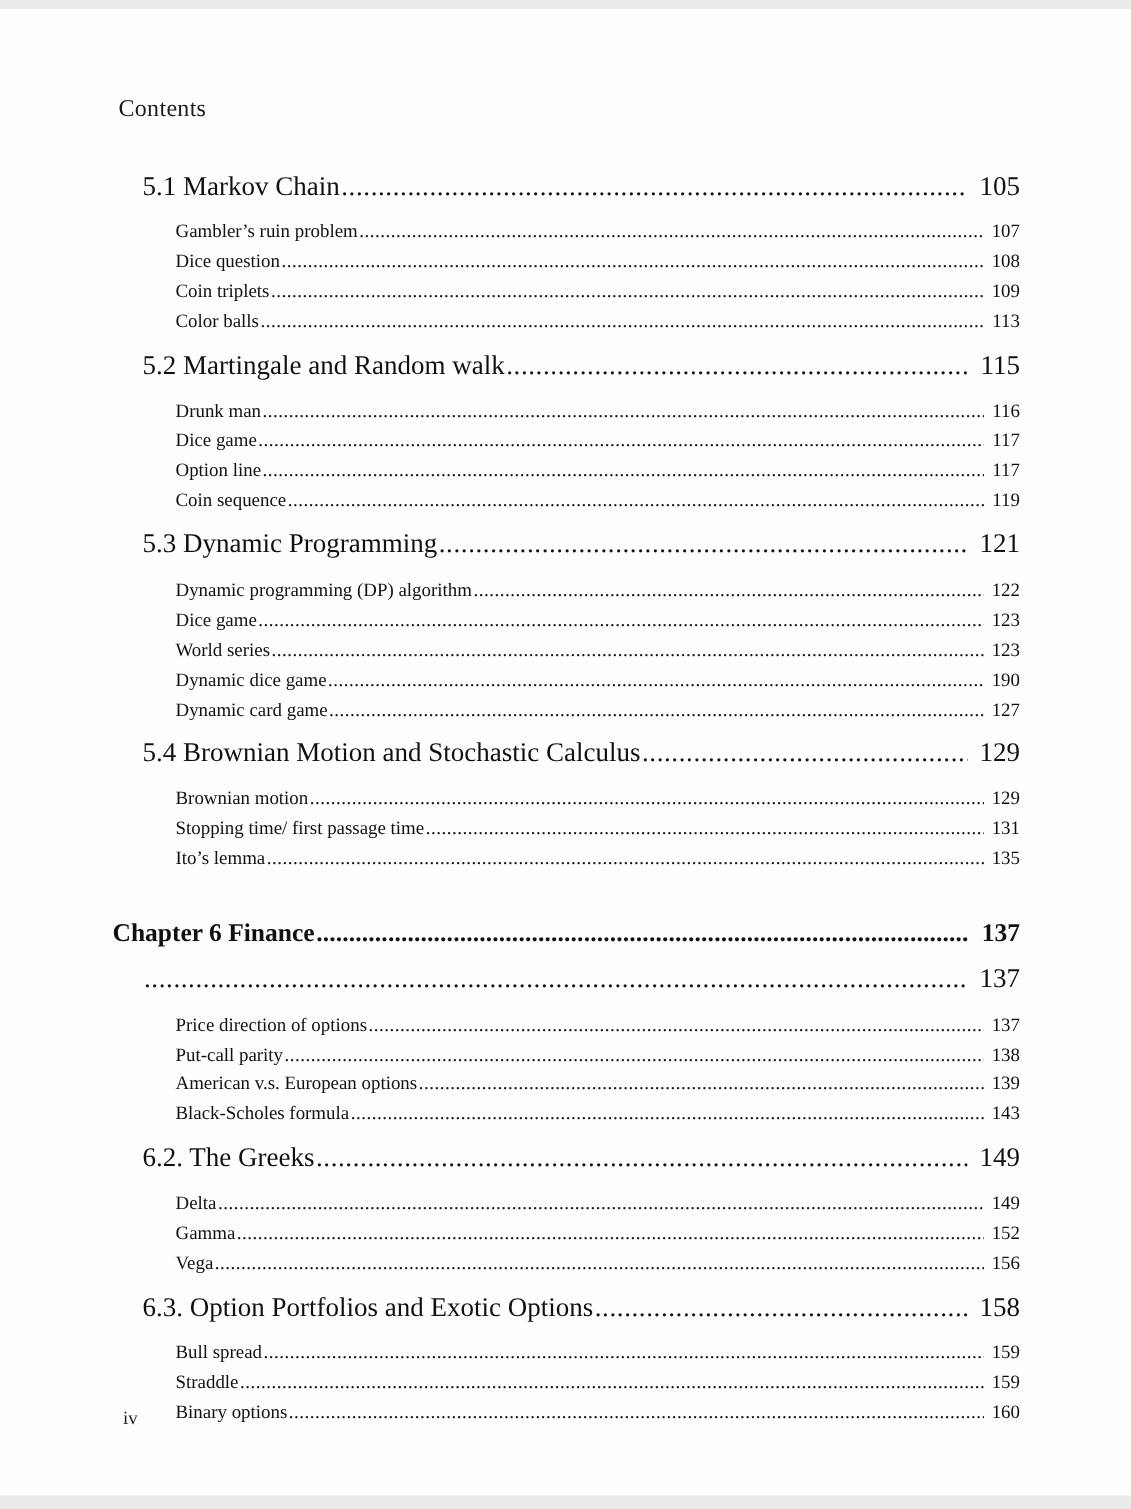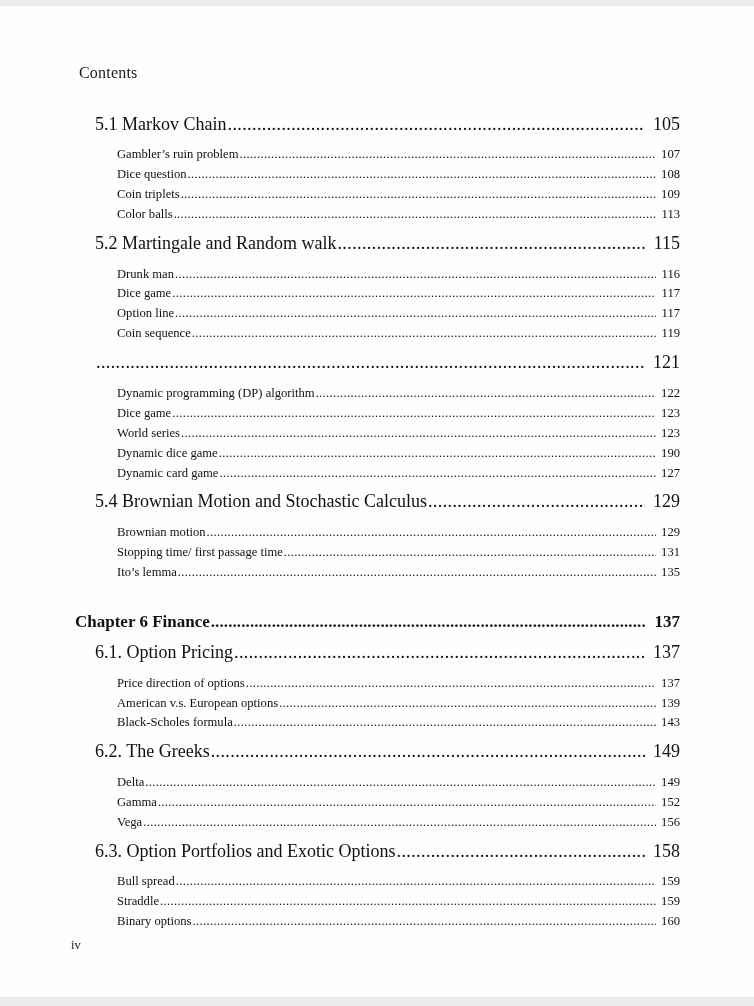--- a/index.html
+++ b/index.html
@@ -167,6 +167,7 @@
           <span class="pageno">119</span>
         </div>
         <div class="toc-row lvl-section">
+          <span class="label">5.3 Dynamic Programming</span>
           <span class="leader"></span>
           <span class="pageno">121</span>
         </div>

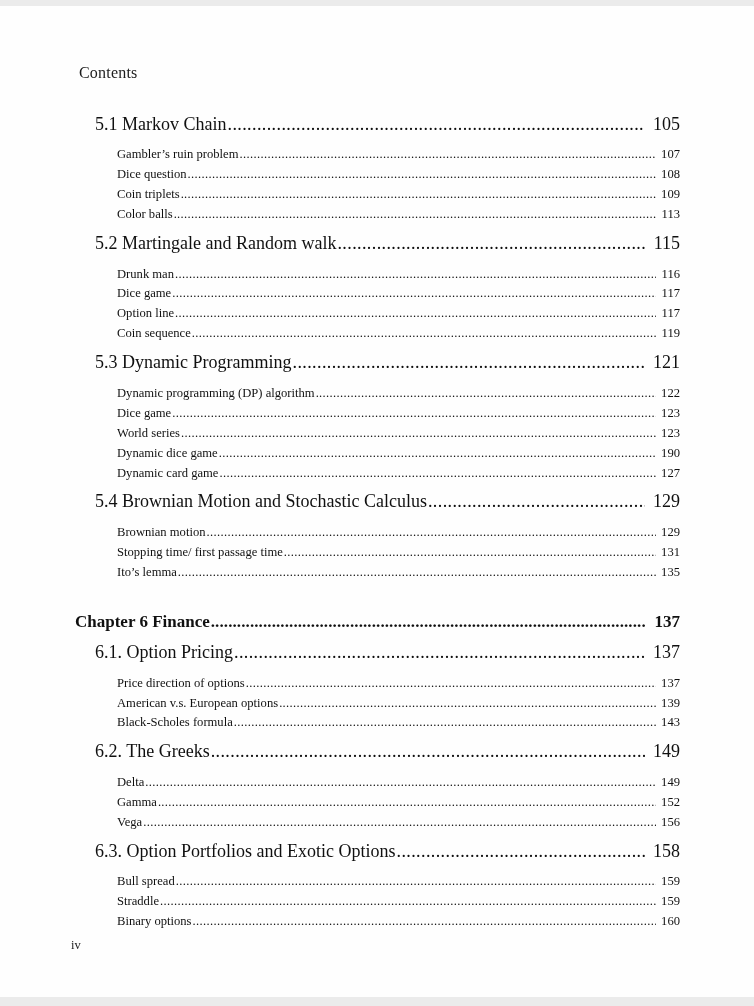--- a/index.html
+++ b/index.html
@@ -226,7 +226,6 @@
           </div>
         </div>
         <div class="toc-row lvl-section">
-          <span class="label">6.1. Option Pricing</span>
           <span class="leader"></span>
           <span class="pageno">137</span>
         </div>

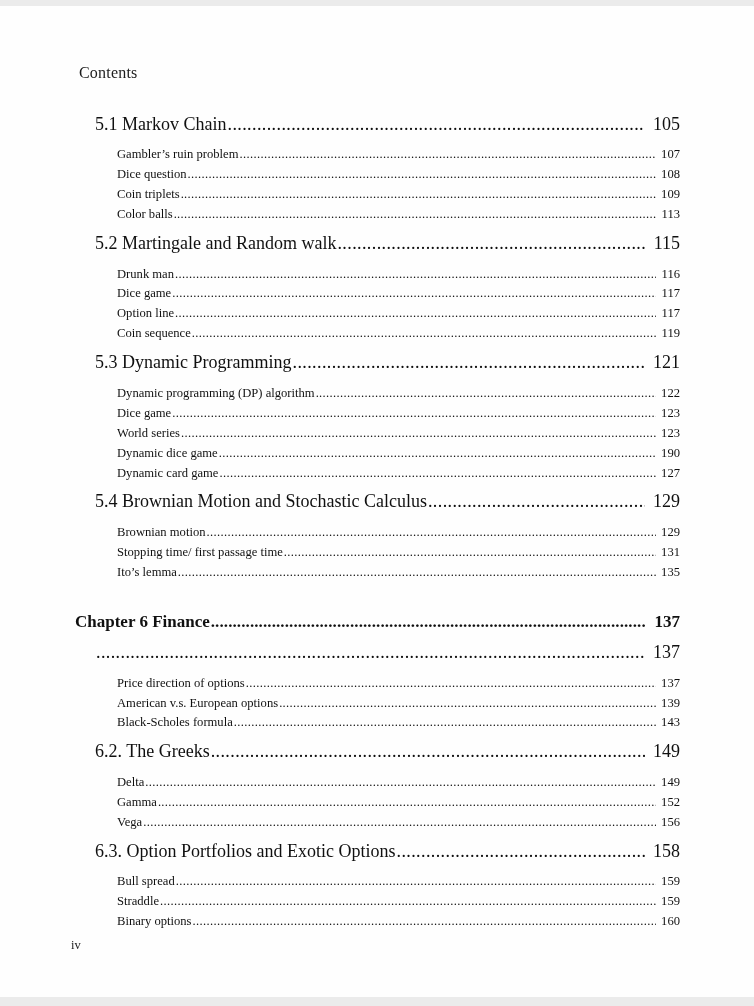--- a/index.html
+++ b/index.html
@@ -236,6 +236,11 @@
           <span class="pageno">137</span>
         </div>
         <div class="toc-row lvl-entry">
+          <span class="label">Put-call parity</span>
+          <span class="leader"></span>
+          <span class="pageno">138</span>
+        </div>
+        <div class="toc-row lvl-entry">
           <span class="label">American v.s. European options</span>
           <span class="leader"></span>
           <span class="pageno">139</span>

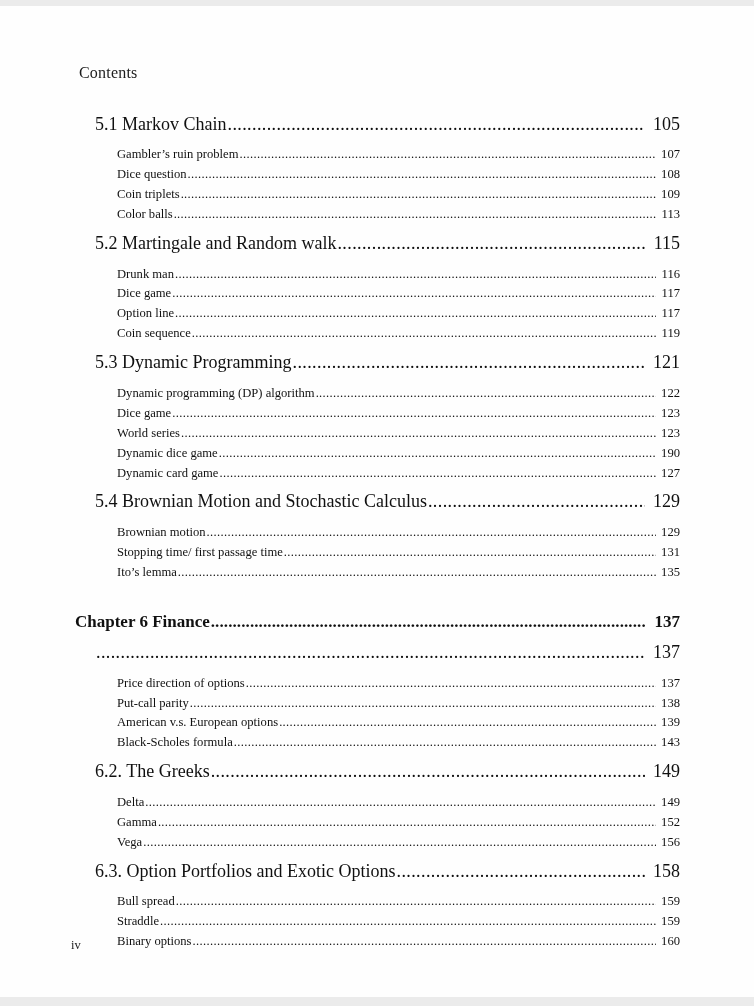--- a/index.html
+++ b/index.html
@@ -99,7 +99,7 @@
 
   .folio {
     position: absolute;
-    left: 71px;
+    left: 82px;
     top: 932px;
     font-size: 12.5px;
     color: #1c1c1c;

